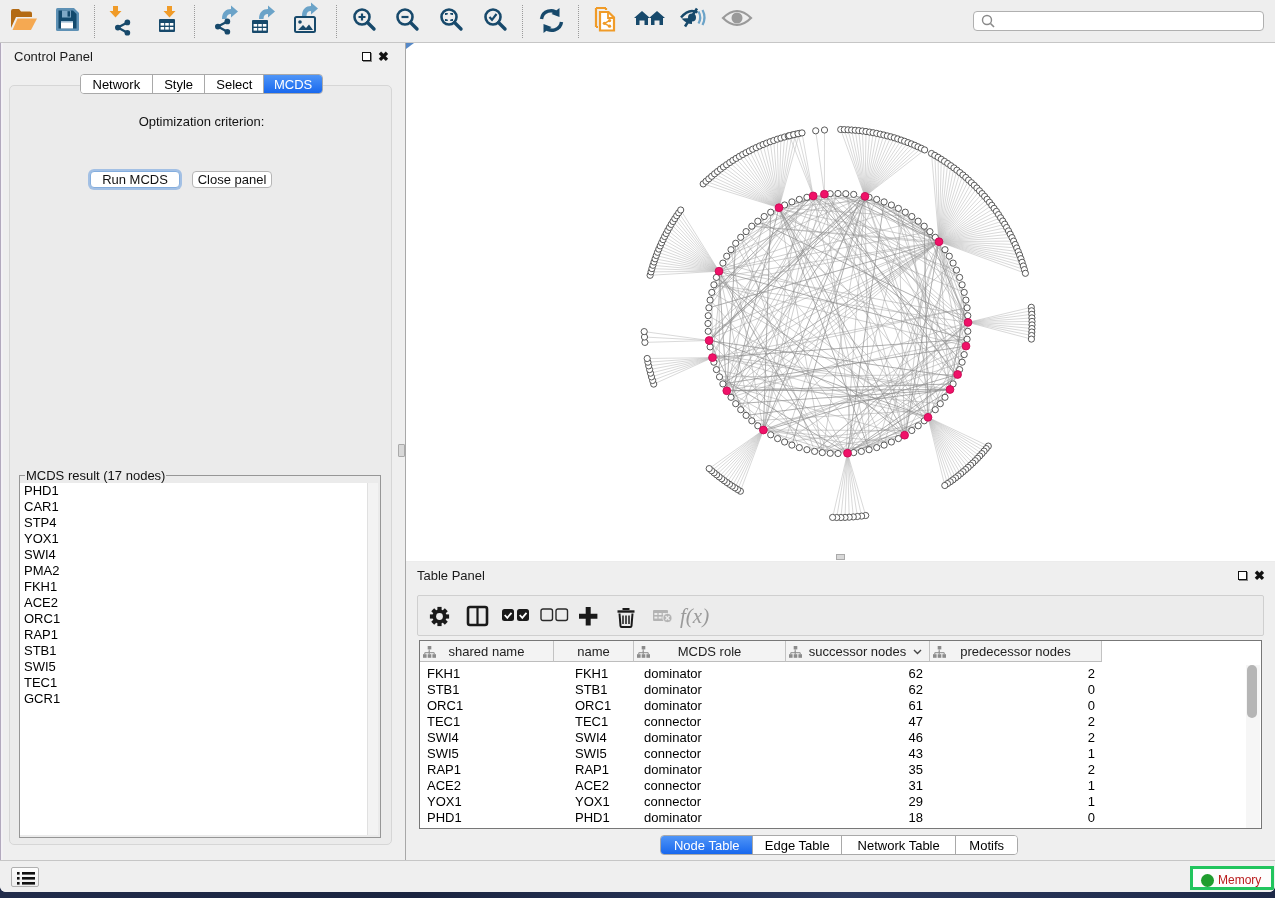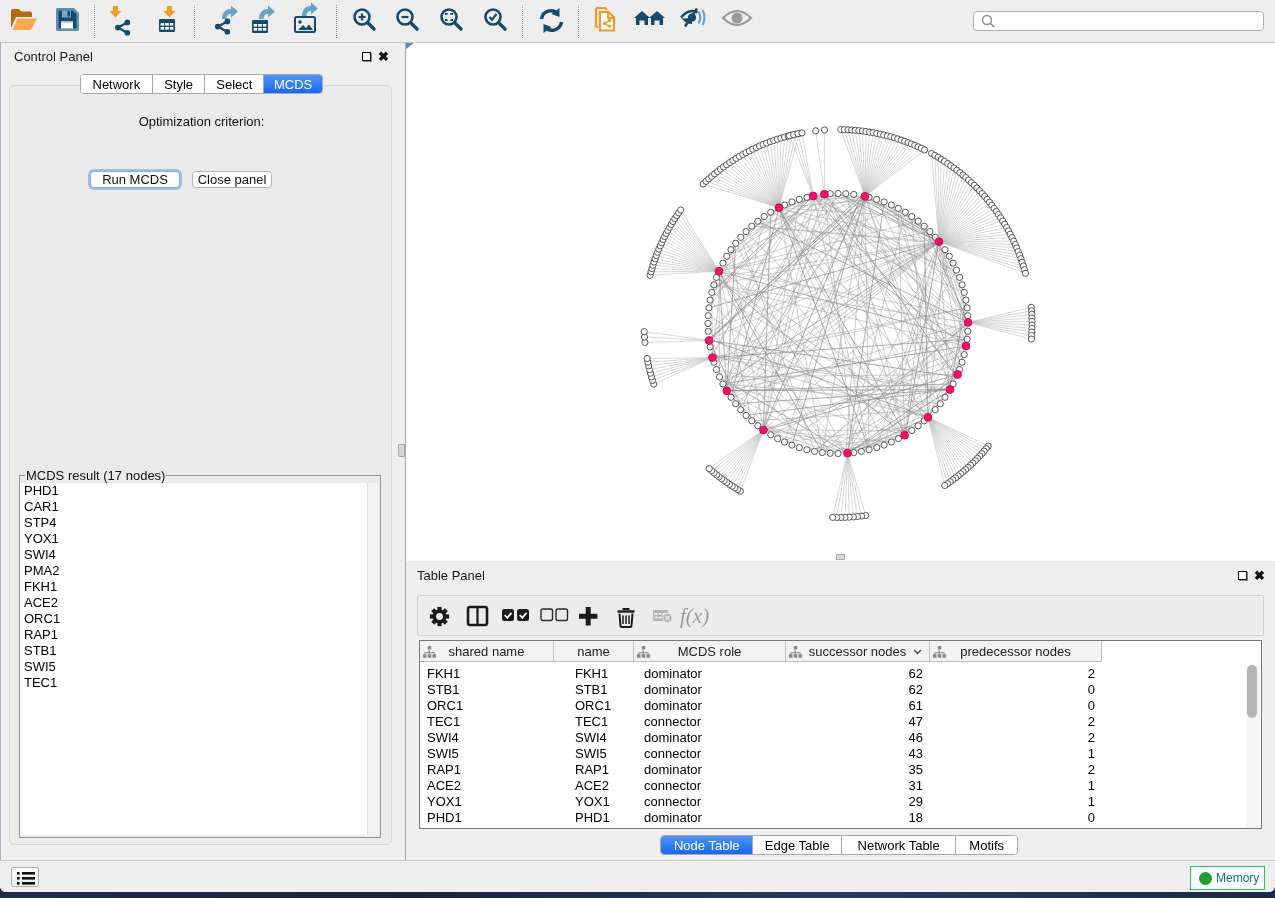--- a/index.html
+++ b/index.html
@@ -222,6 +222,7 @@
           <div class="mitem">STB1</div>
           <div class="mitem">SWI5</div>
           <div class="mitem">TEC1</div>
+          <div class="mitem">GCR1</div>
           <div class="mscroll"></div>
         </div>
     </div>

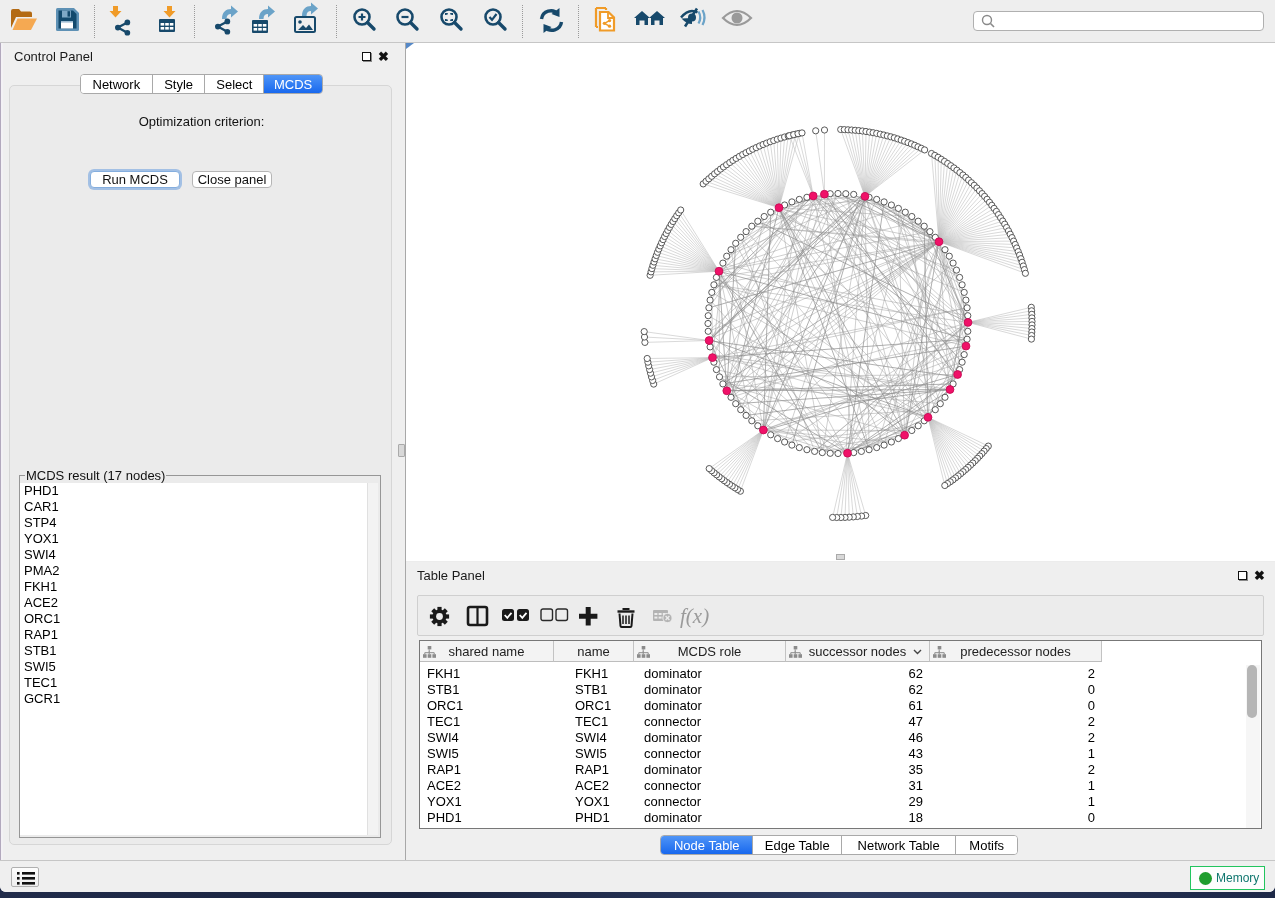--- a/index.html
+++ b/index.html
@@ -50,7 +50,7 @@
 .btabs { position:absolute; display:flex; height:20px; border:1px solid #a9a9a9; border-radius:4px; background:#fff; overflow:hidden; }
 .statusbar { position:absolute; left:0; top:860px; width:1275px; height:32px; background:#efefef; border-top:1px solid #c6c6c6; }
 .listbtn { position:absolute; left:11px; top:6px; width:28px; height:20px; background:linear-gradient(#fdfdfd,#eee); border:1px solid #b0b0b0; border-radius:2px; }
-.membtn { position:absolute; left:1190px; top:5px; width:75px; height:24px; background:#fdfdfd; border:1px solid #22c55e; font-size:12px; color:#0f766e; line-height:22px; white-space:nowrap; }
+.membtn { position:absolute; left:1190px; top:5px; width:84px; height:24px; background:#fdfdfd; border:3px solid #22c55e; font-size:12px; color:#b91c1c; line-height:22px; white-space:nowrap; }
 </style></head>
 <body>
 <div class="window">

